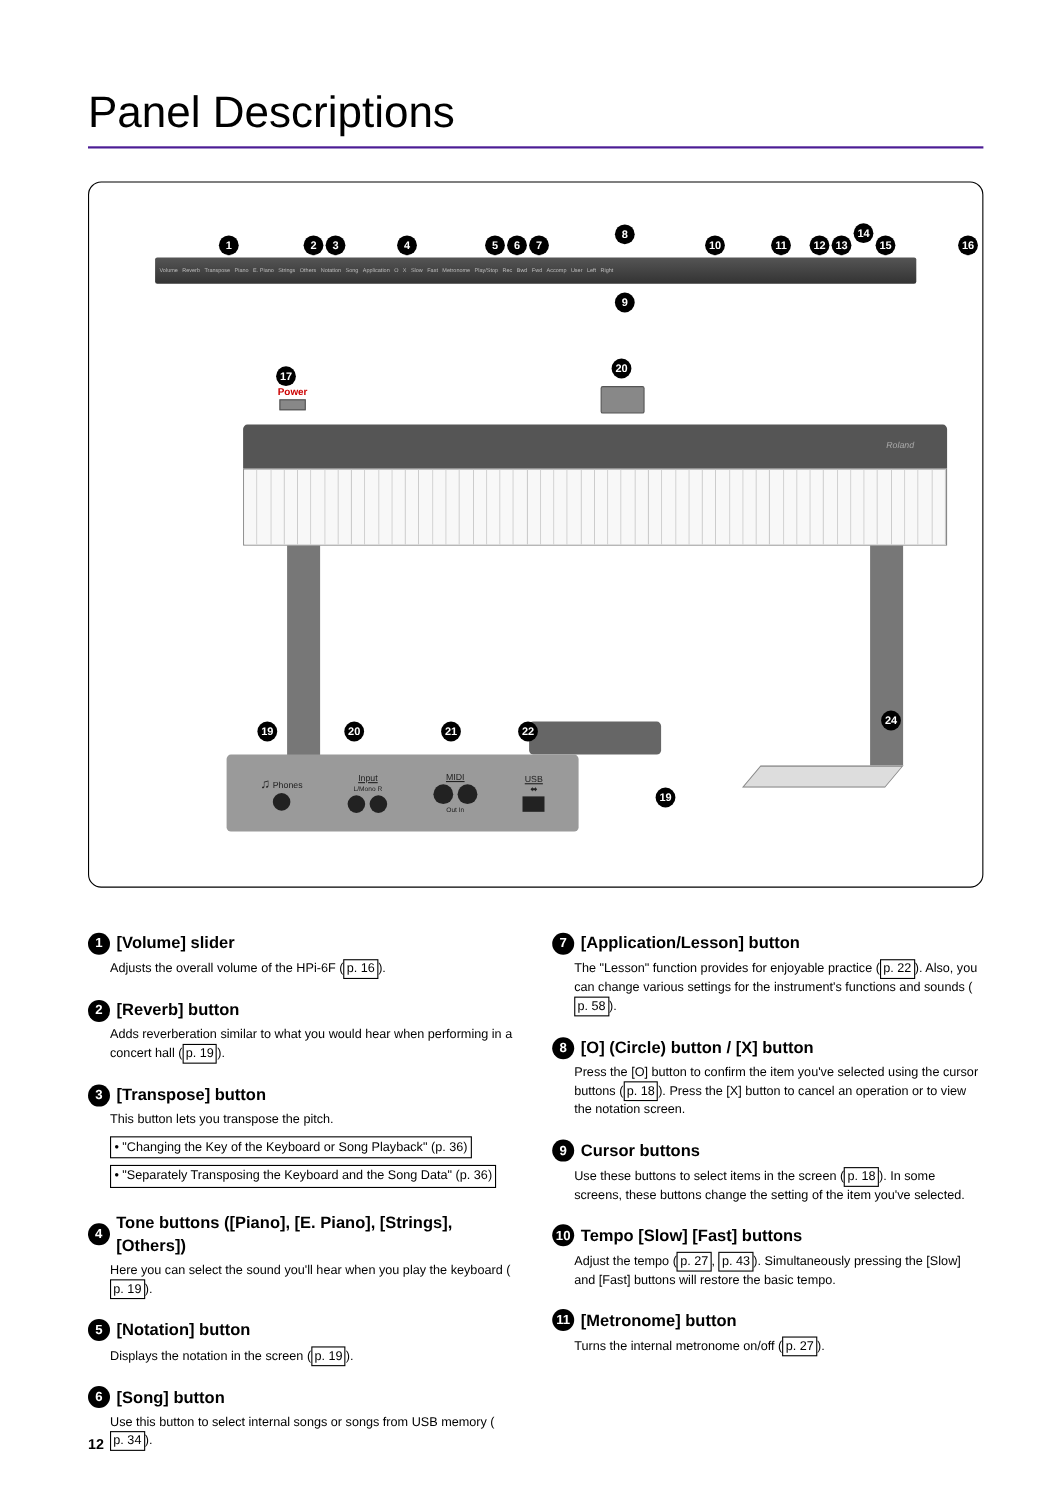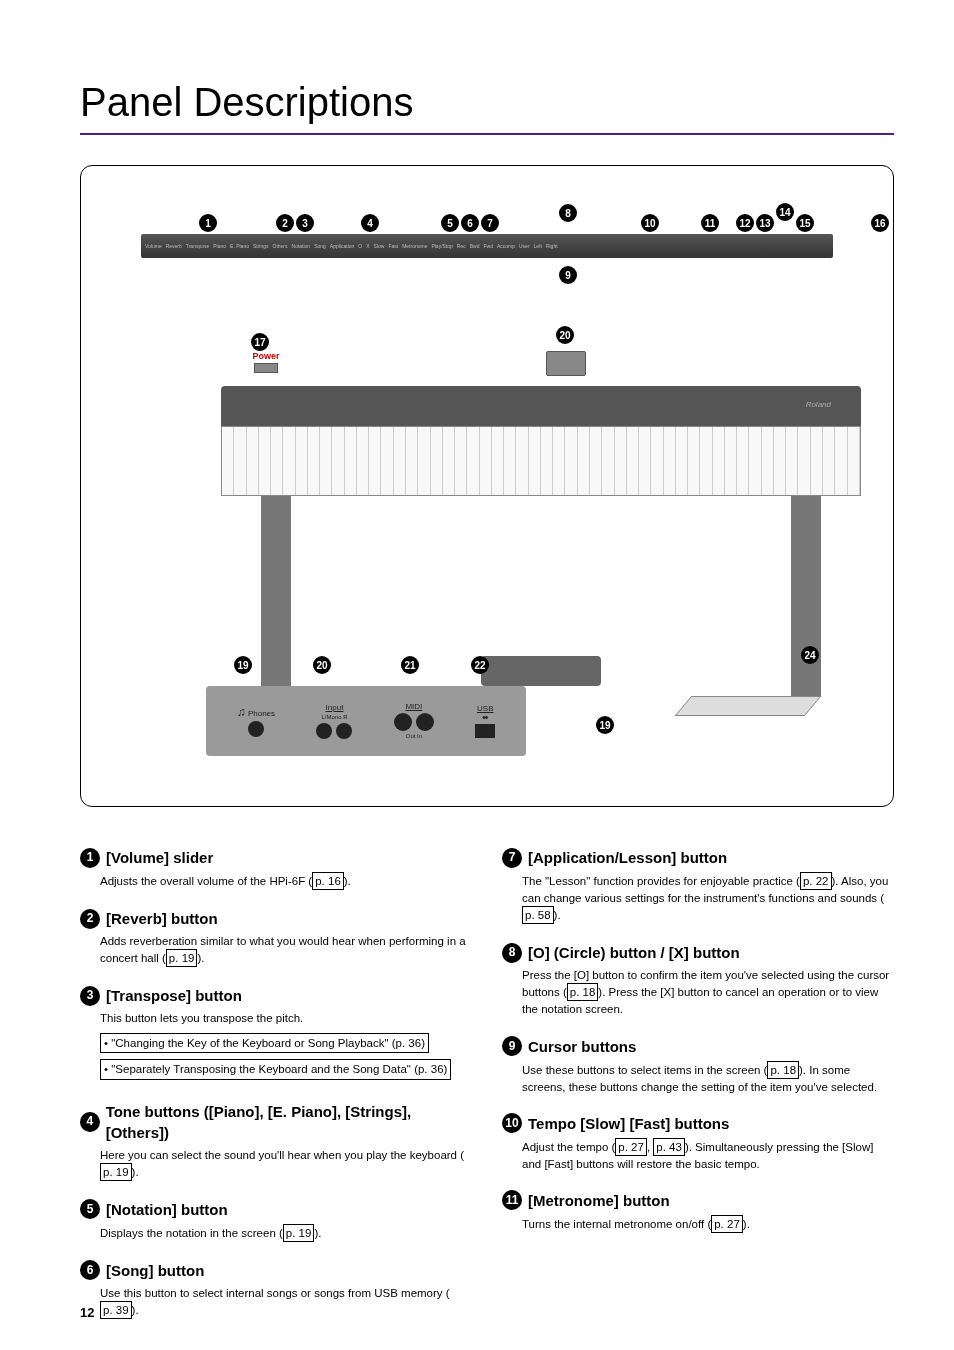--- a/index.html
+++ b/index.html
@@ -265,7 +265,7 @@
             <span class="badge">6</span>
             <span class="item-title">[Song] button</span>
           </div>
-          <div class="item-body">Use this button to select internal songs or songs from USB memory (<span class="pref">p. 39</span>).</div>
+          <div class="item-body">Use this button to select internal songs or songs from USB memory (<span class="pref">p. 34</span>).</div>
         </div>
       </div>
     <div class="col" id="col-right">

